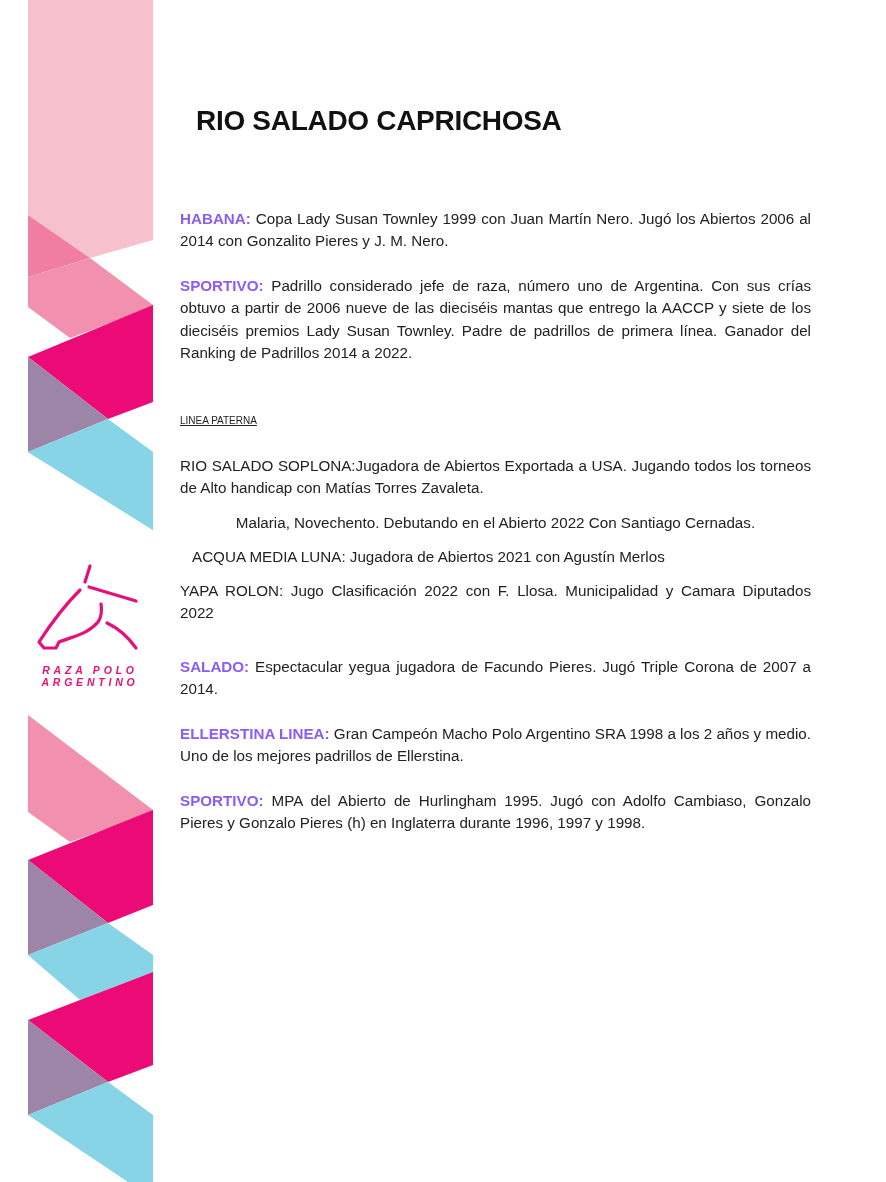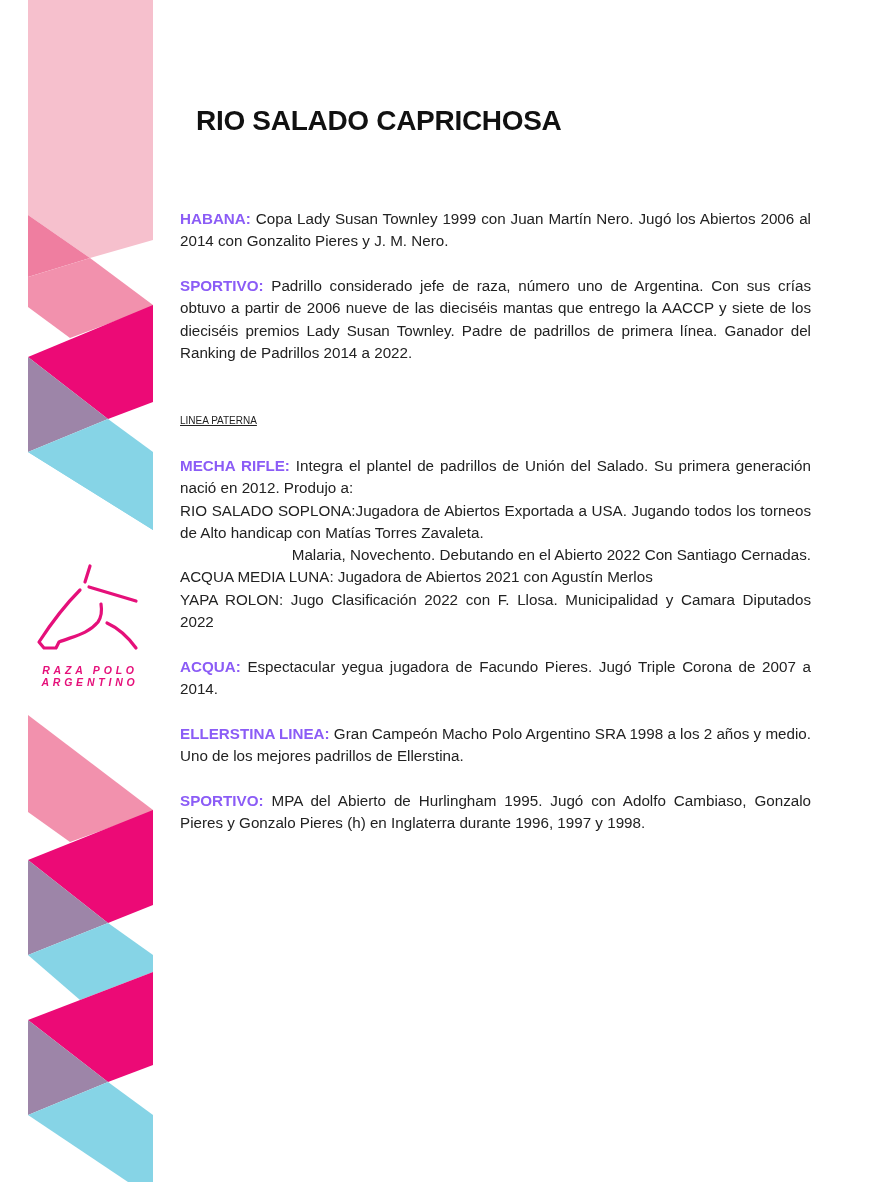--- a/index.html
+++ b/index.html
@@ -71,9 +71,6 @@
   <p class="section-heading">LINEA PATERNA</p>
 
   <div class="para" style="top:455px;">
-    <p style="margin:0;text-align:justify;text-align-last:left;">
-      <b>MECHA RIFLE:</b><span> Integra el plantel de padrillos de Unión del Salado. Su primera generación nació en 2012. Produjo a:</span>
-    </p>
     <p class="line" style="margin:0;text-align:justify;text-align-last:left;">RIO SALADO SOPLONA:Jugadora de Abiertos Exportada a USA. Jugando todos los torneos de Alto handicap con Matías Torres Zavaleta.</p>
     <p class="line" style="margin:0;text-align:right;">Malaria, Novechento. Debutando en el  Abierto 2022 Con Santiago Cernadas.</p>
     <p class="line" style="margin:0;text-align:left;">ACQUA MEDIA LUNA:  Jugadora de Abiertos 2021 con Agustín Merlos</p>

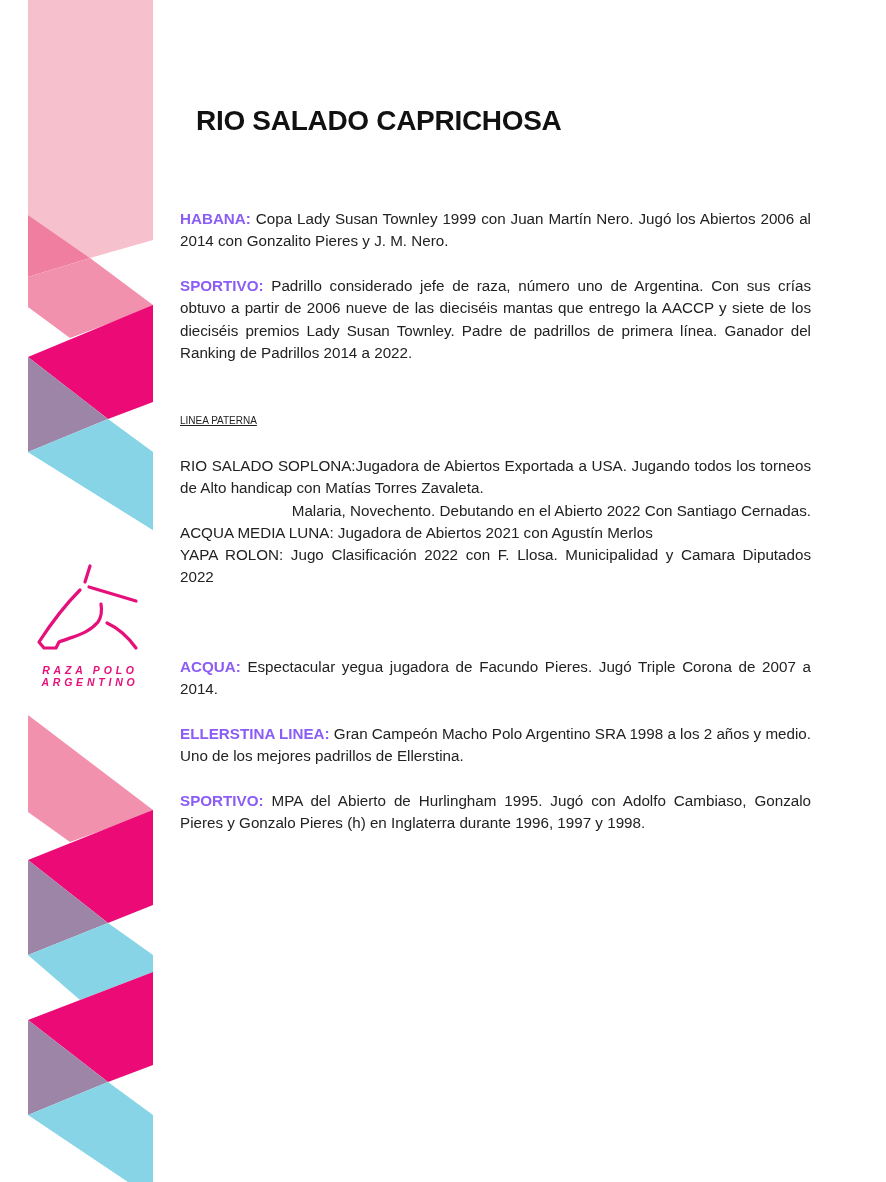--- a/index.html
+++ b/index.html
@@ -72,7 +72,7 @@
 
   <div class="para" style="top:455px;">
     <p class="line" style="margin:0;text-align:justify;text-align-last:left;">RIO SALADO SOPLONA:Jugadora de Abiertos Exportada a USA. Jugando todos los torneos de Alto handicap con Matías Torres Zavaleta.</p>
-    <p class="line" style="margin:0;text-align:right;">Malaria, Novechento. Debutando en el  Abierto 2022 Con Santiago Cernadas.</p>
+    <p class="line" style="margin:12px;text-align:center;">Malaria, Novechento. Debutando en el  Abierto 2022 Con Santiago Cernadas.</p>
     <p class="line" style="margin:0;text-align:left;">ACQUA MEDIA LUNA:  Jugadora de Abiertos 2021 con Agustín Merlos</p>
     <p class="line" style="margin:0;text-align:justify;text-align-last:left;">YAPA ROLON: Jugo Clasificación 2022 con F. Llosa. Municipalidad y Camara Diputados 2022</p>
   </div>

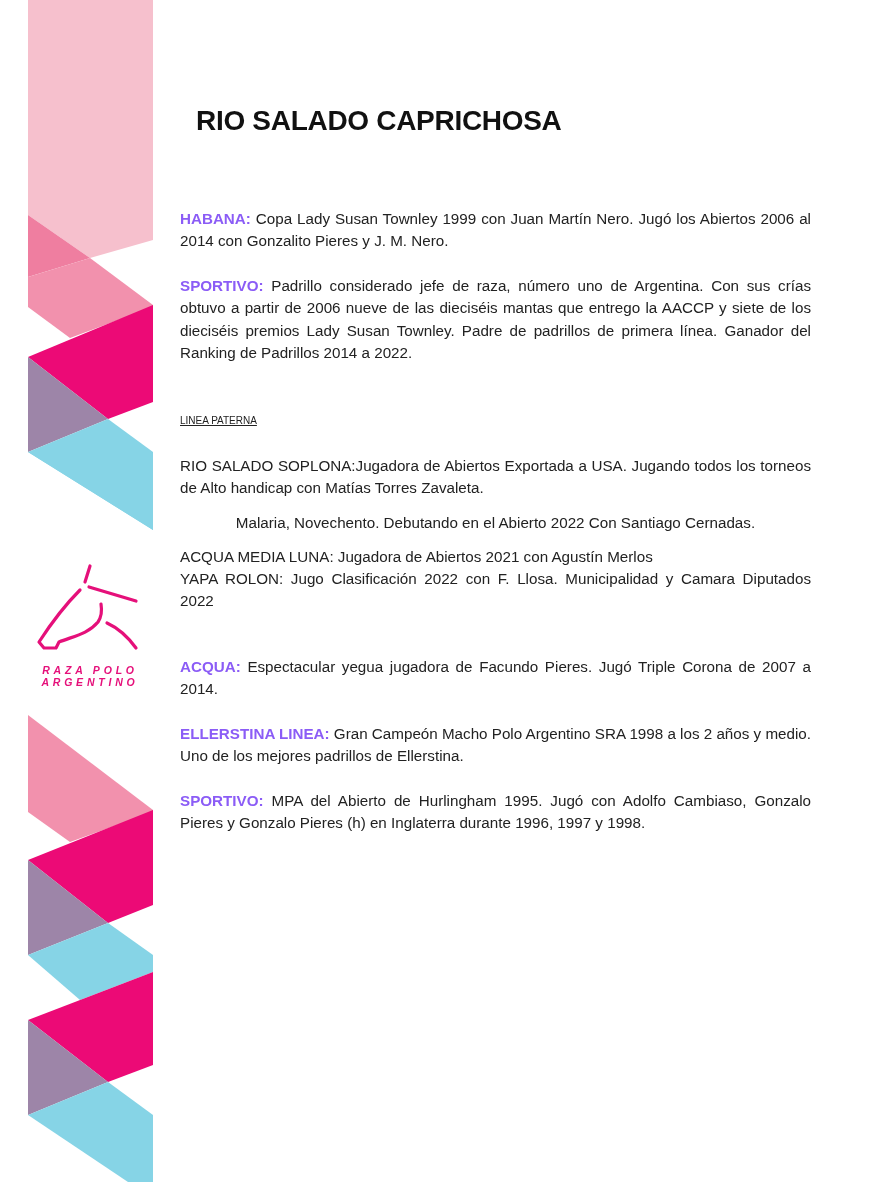--- a/index.html
+++ b/index.html
@@ -73,7 +73,7 @@
   <div class="para" style="top:455px;">
     <p class="line" style="margin:0;text-align:justify;text-align-last:left;">RIO SALADO SOPLONA:Jugadora de Abiertos Exportada a USA. Jugando todos los torneos de Alto handicap con Matías Torres Zavaleta.</p>
     <p class="line" style="margin:12px;text-align:center;">Malaria, Novechento. Debutando en el  Abierto 2022 Con Santiago Cernadas.</p>
-    <p class="line" style="margin:0;text-align:left;">ACQUA MEDIA LUNA:  Jugadora de Abiertos 2021 con Agustín Merlos</p>
+    <p class="line" style="margin:12px;text-align:left;">ACQUA MEDIA LUNA:  Jugadora de Abiertos 2021 con Agustín Merlos</p>
     <p class="line" style="margin:0;text-align:justify;text-align-last:left;">YAPA ROLON: Jugo Clasificación 2022 con F. Llosa. Municipalidad y Camara Diputados 2022</p>
   </div>
 

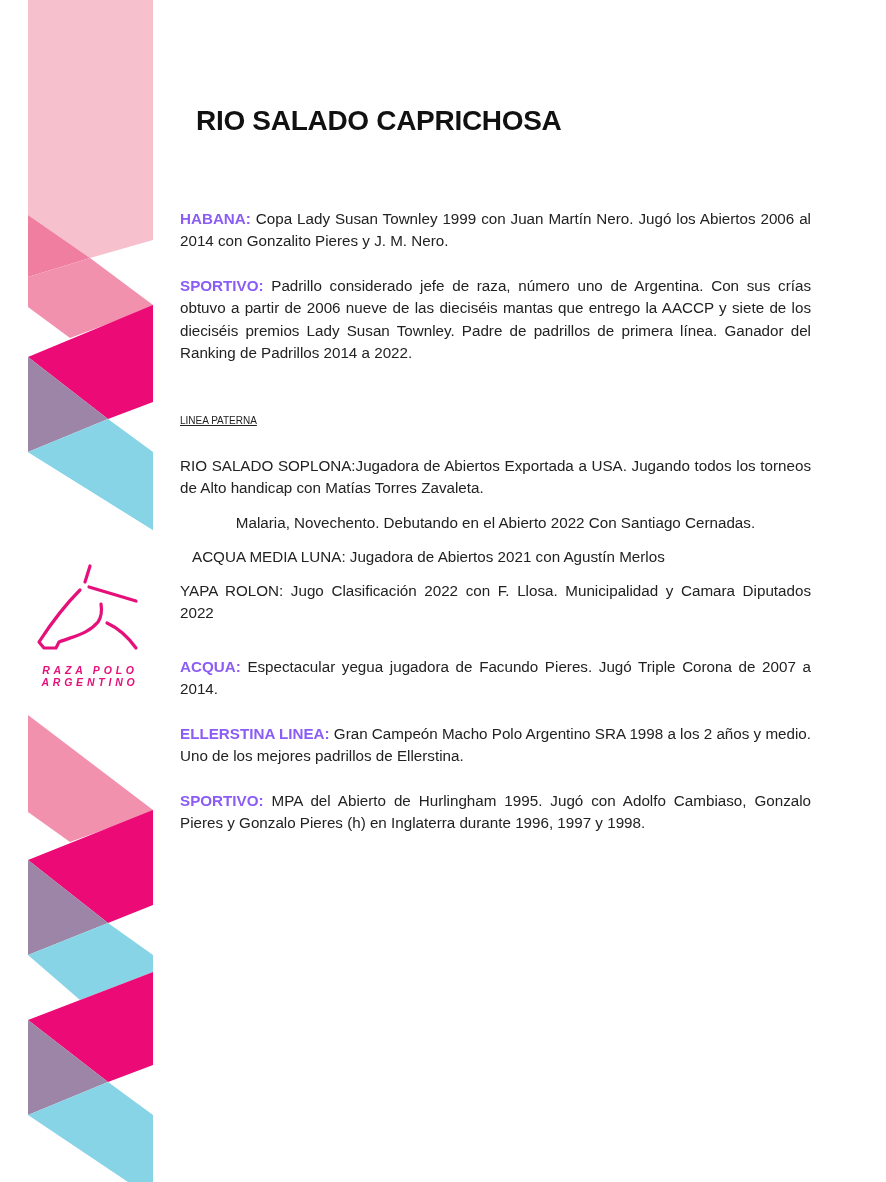--- a/index.html
+++ b/index.html
@@ -78,7 +78,7 @@
   </div>
 
   <p class="para last-left" style="top:656px;">
-    <b>ACQUA:</b><span> Espectacular yegua jugadora de Facundo Pieres. Jugó Triple Corona de 2007 a 2014.</span>
+    <b>SALADO:</b><span> Espectacular yegua jugadora de Facundo Pieres. Jugó Triple Corona de 2007 a 2014.</span>
   </p>
 
   <p class="para last-left" style="top:723px;">

